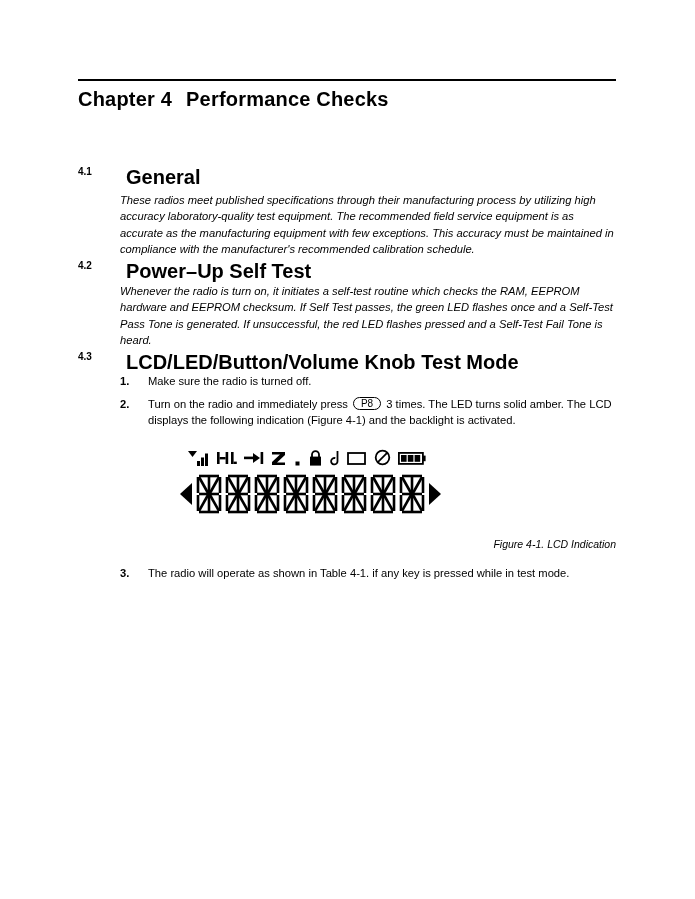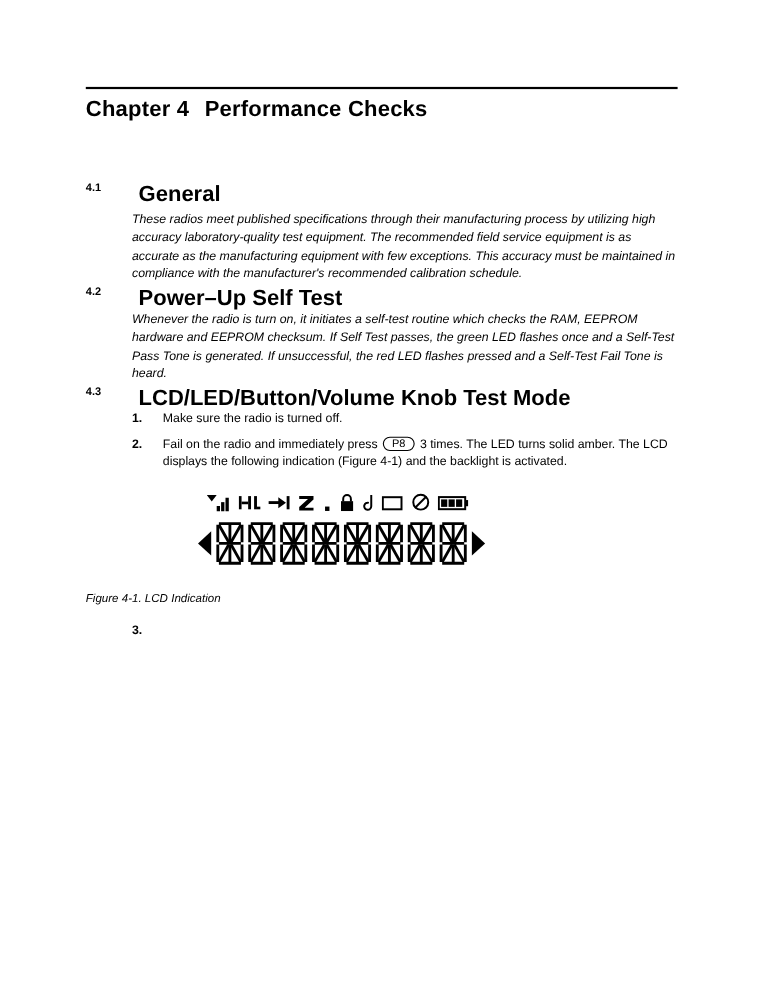--- a/index.html
+++ b/index.html
@@ -204,7 +204,7 @@
     </div>
     <div class="step">
       <span class="bullet">2.</span>
-      <span>Fail on the radio and immediately press</span>
+      <span>Turn on the radio and immediately press</span>
       <span class="keycap">P8</span>
       <span>3 times. The LED turns solid amber. The LCD displays the following indication (Figure 4-1) and the backlight is activated.</span>
     </div>

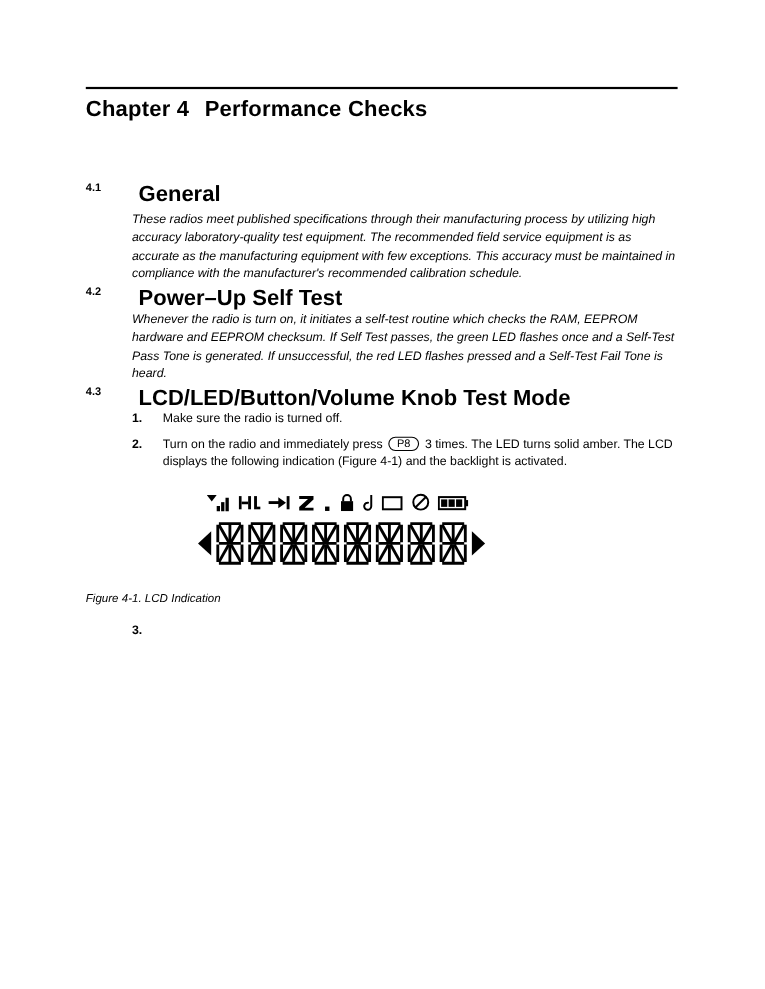--- a/index.html
+++ b/index.html
@@ -164,7 +164,7 @@
     left: 78px;
     top: 538px;
     width: 538px;
-    text-align: left;
+    text-align: right;
     font-size: 10.5px;
     font-style: italic;
   }

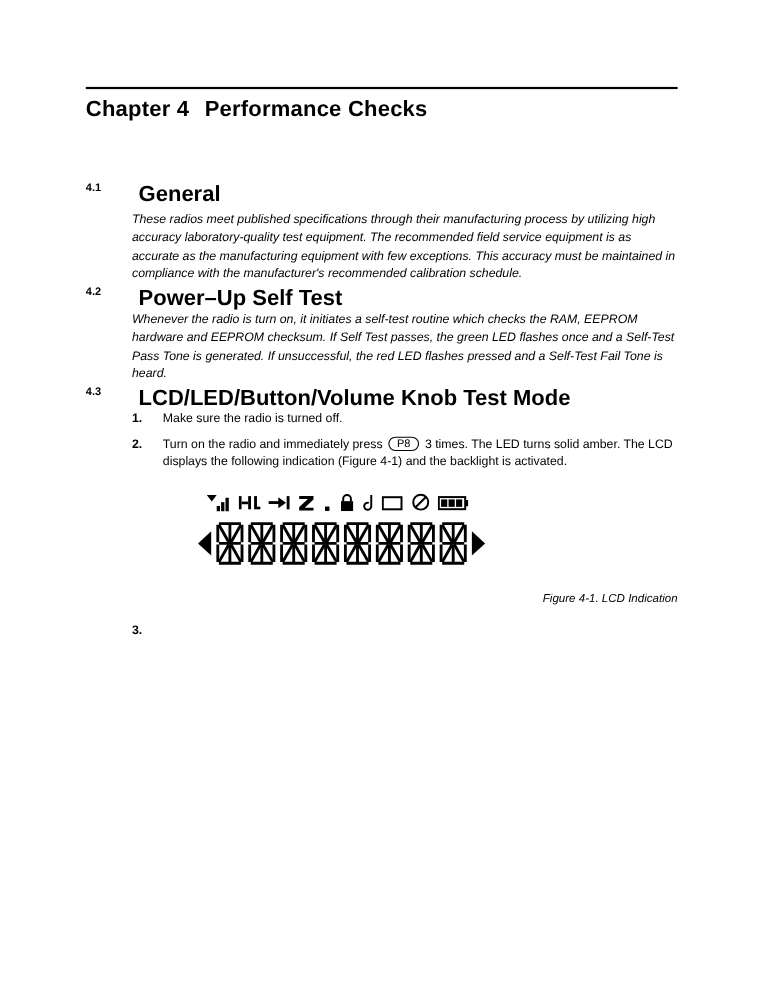--- a/index.html
+++ b/index.html
@@ -426,6 +426,7 @@
   <div class="steps steps3">
     <div class="step">
       <span class="bullet">3.</span>
+      <span>The radio will operate as shown in Table 4-1. if any key is pressed while in test mode.</span>
     </div>
   </div>
 

